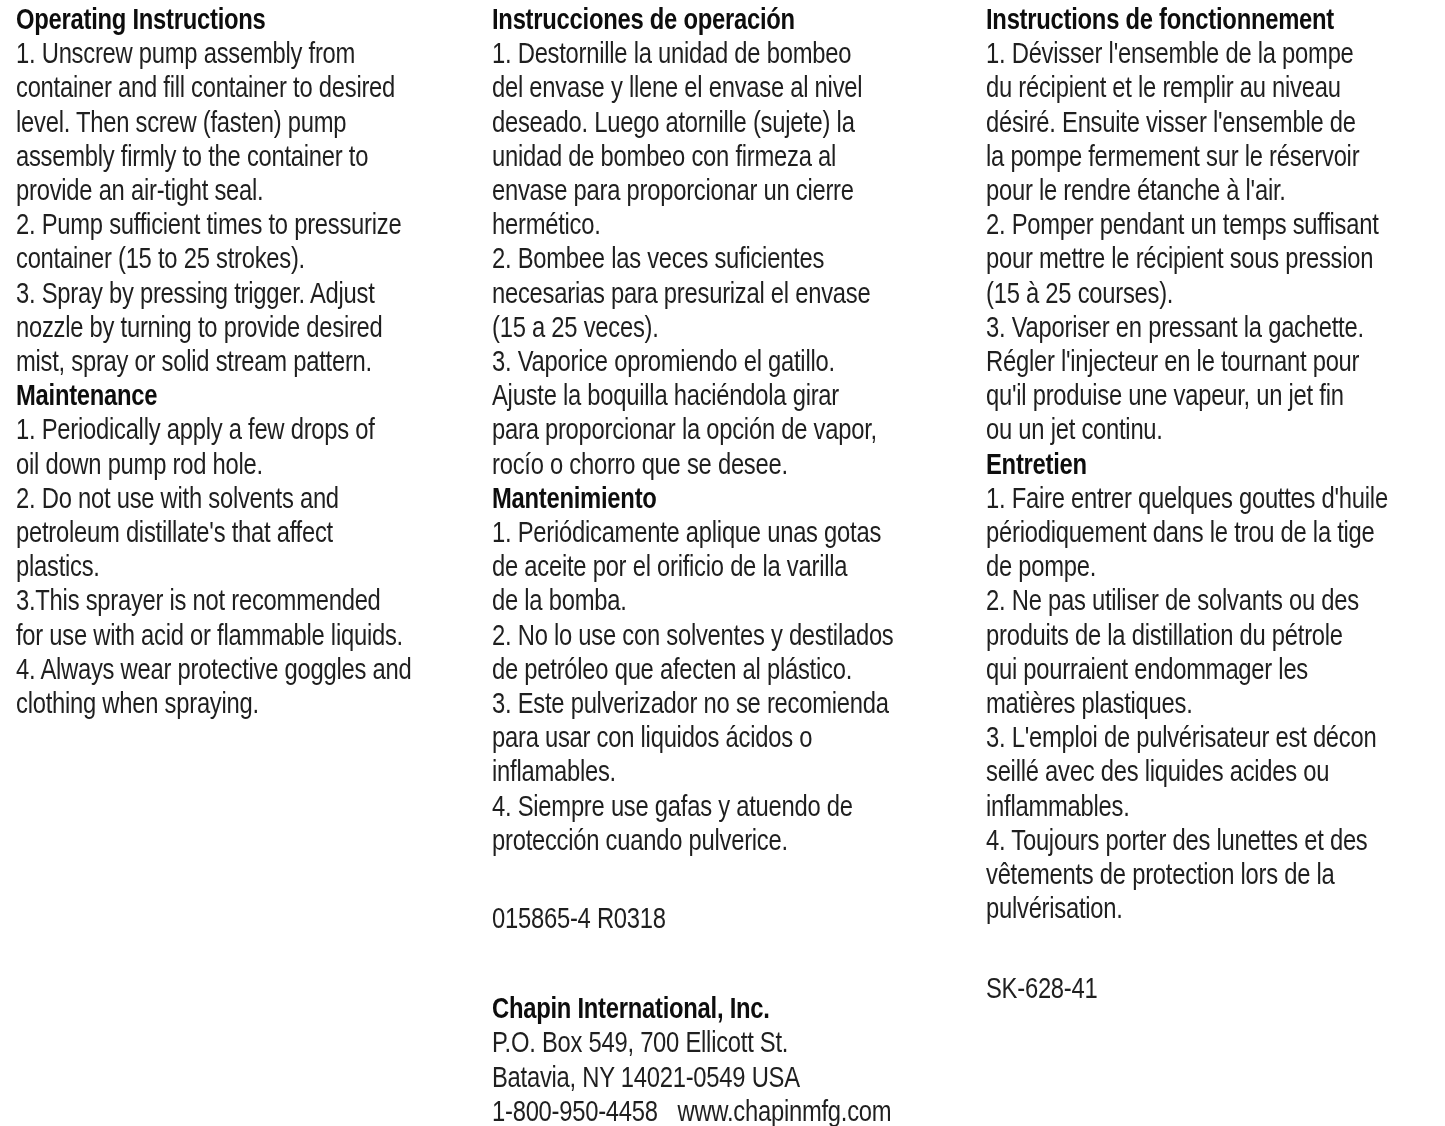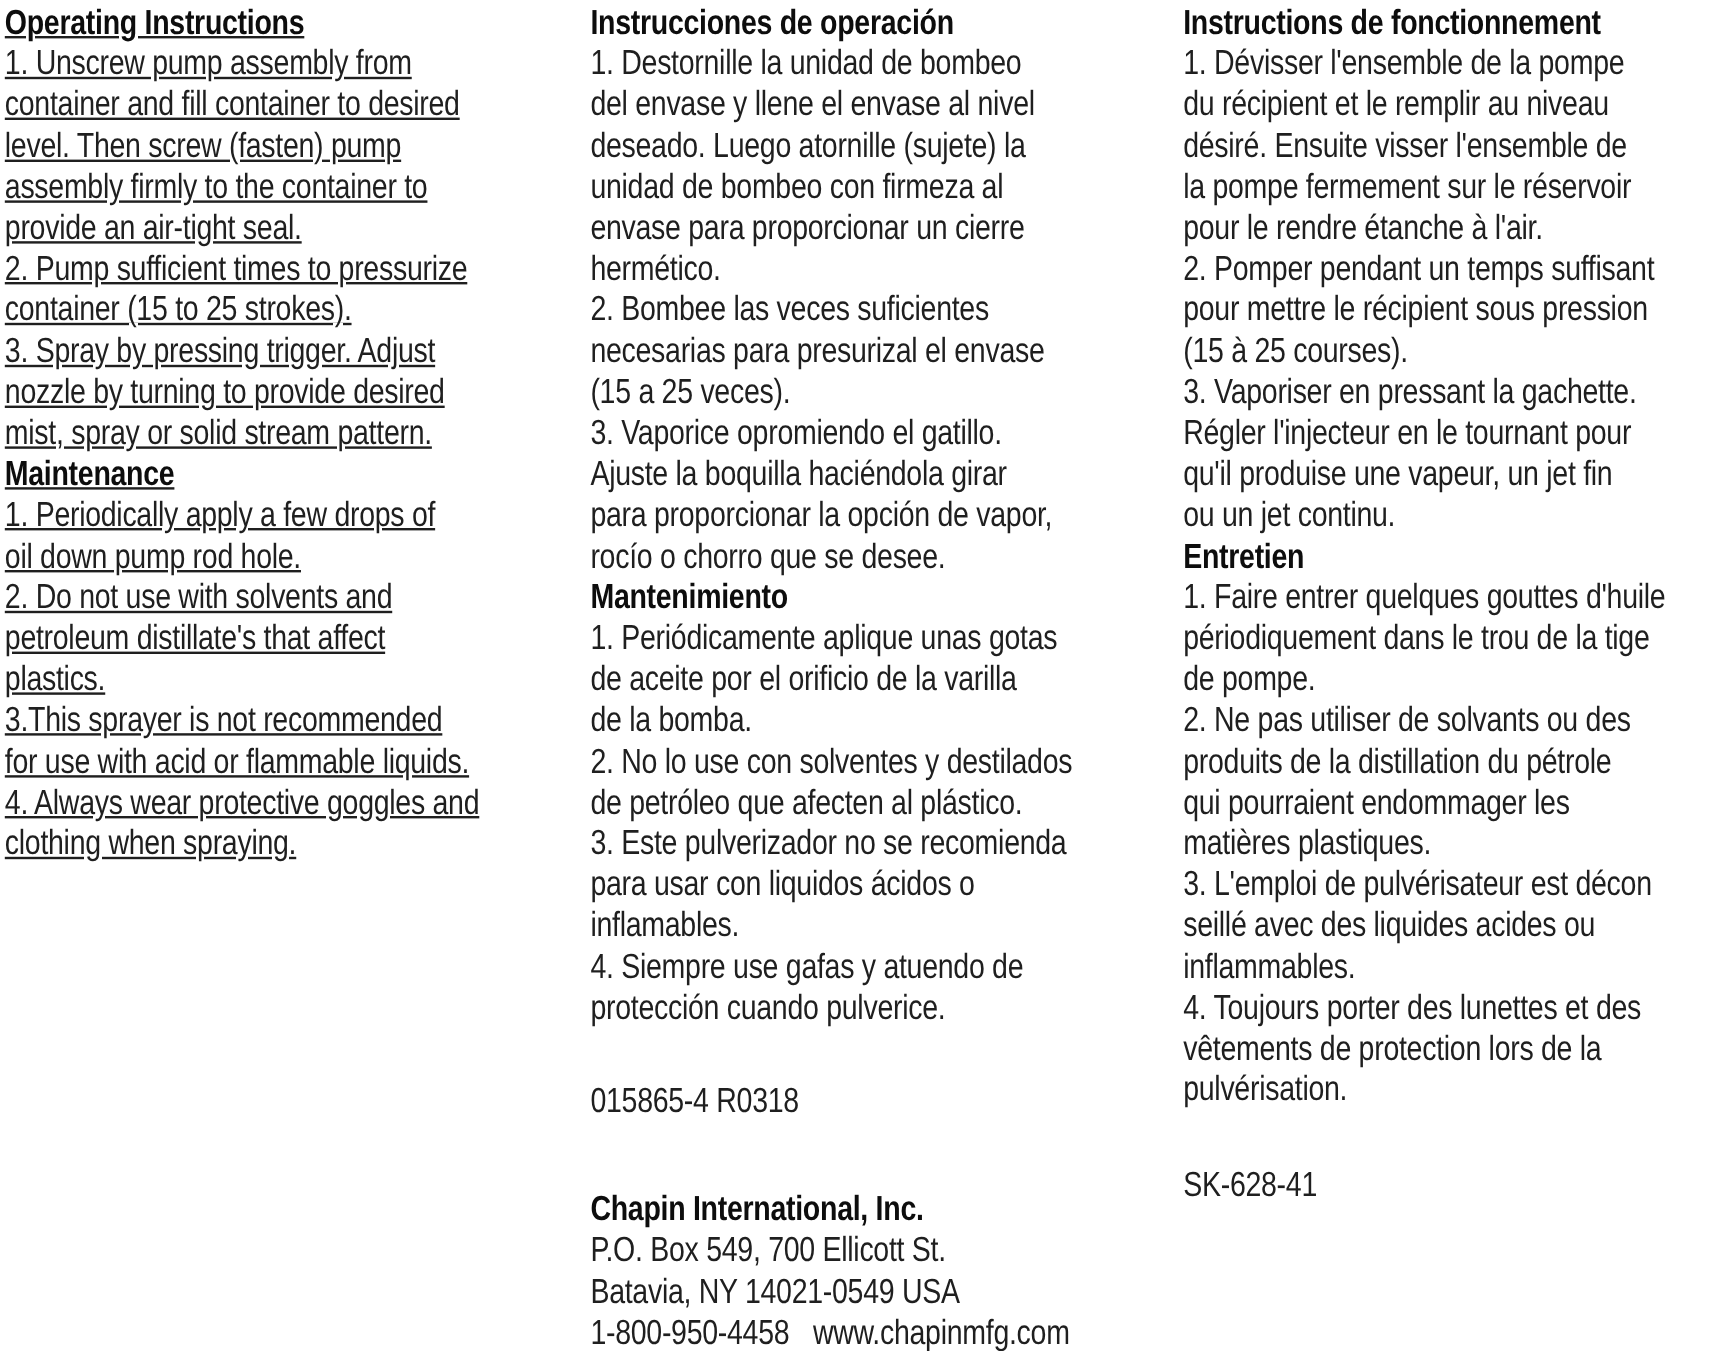--- a/index.html
+++ b/index.html
@@ -17,7 +17,7 @@
     overflow: hidden;
   }
   .col { position: absolute; top: 2px; }
-  #col-en { left: 4px;   width: 470px; text-decoration: underline; }
+  #col-en { left: 16px;   width: 470px; }
   #col-es { left: 492px; width: 470px; }
   #col-fr { left: 986px; width: 470px; }
   

